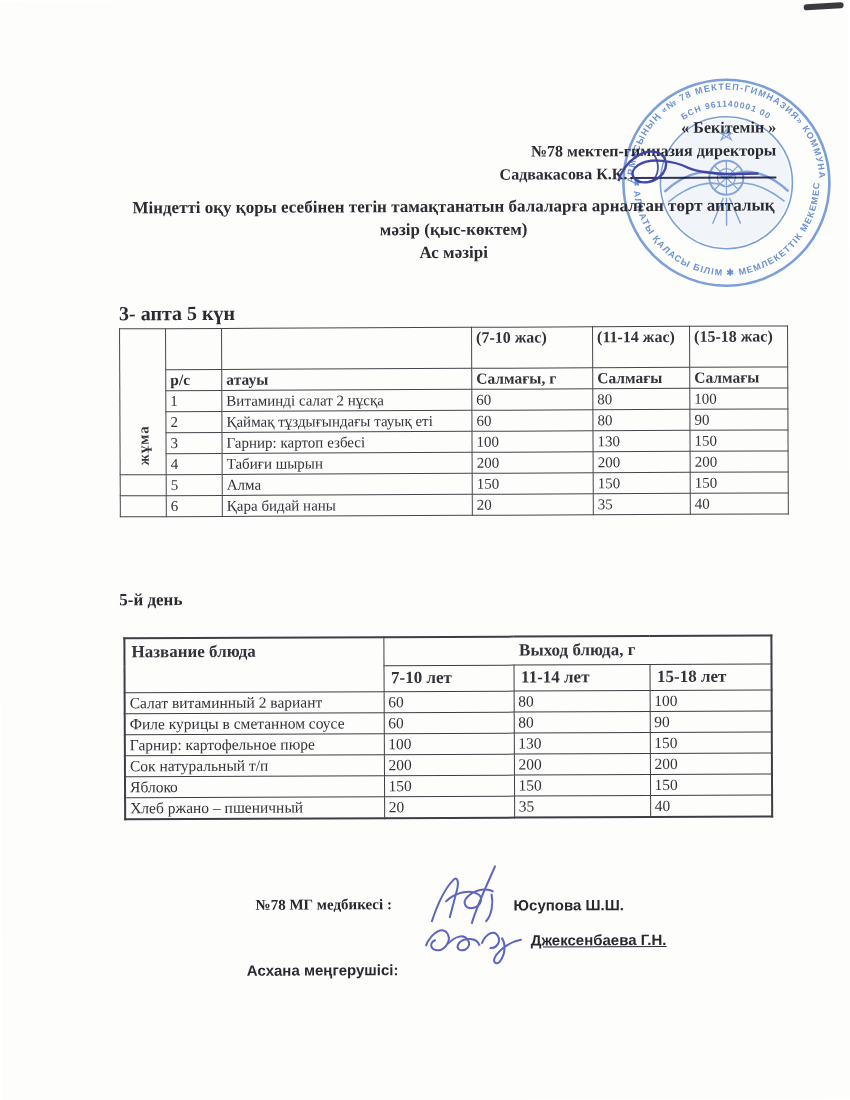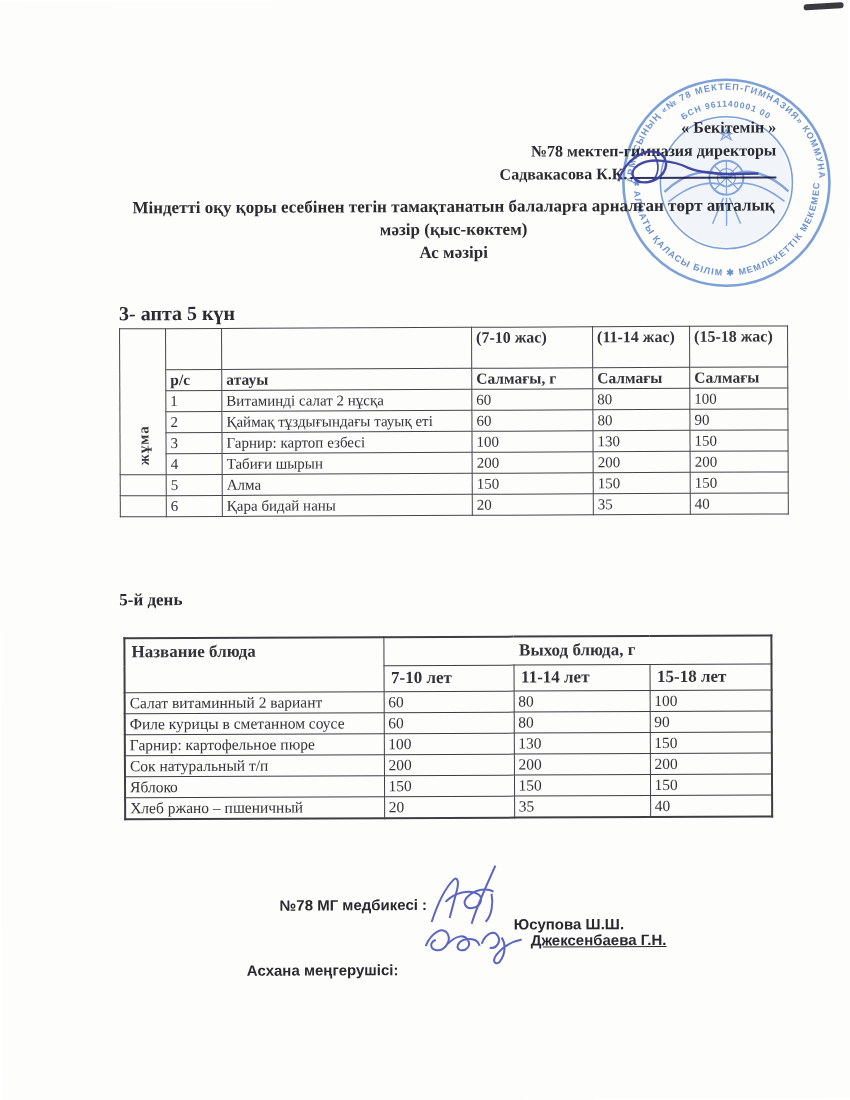--- a/index.html
+++ b/index.html
@@ -60,7 +60,7 @@
     position:absolute; font-family:"Liberation Sans", sans-serif;
     font-weight:bold; font-size:15px; color:#28282e; white-space:nowrap;
   }
-  #nurse-label   { left:278px; top:896px; }
+  #nurse-label   { left:254px; top:896px;font-family:Liberation Serif, serif; }
   #nurse-name    { left:512px; top:897px;margin-top:19px; }
   #canteen-label { left:245px; top:930px;margin-top:31px; }
   #canteen-name  { left:529px; top:932px;text-decoration:underline; }

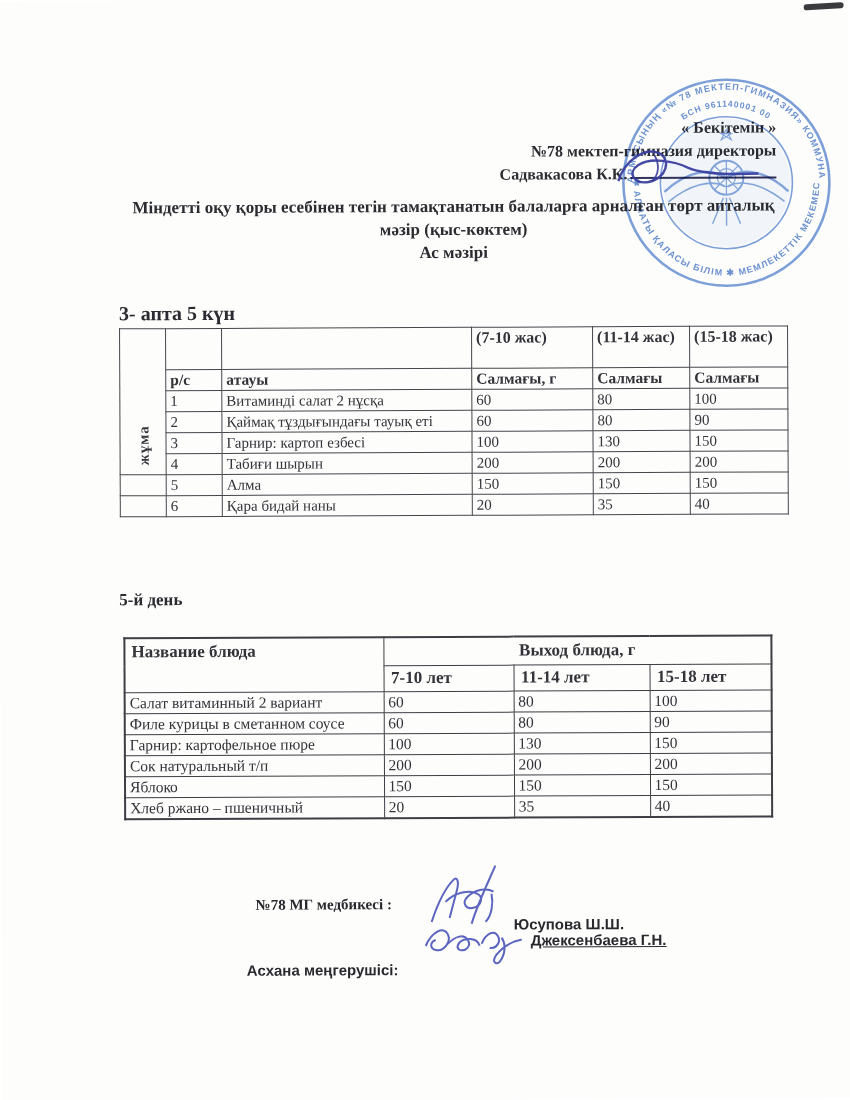--- a/index.html
+++ b/index.html
@@ -61,7 +61,7 @@
     font-weight:bold; font-size:15px; color:#28282e; white-space:nowrap;
   }
   #nurse-label   { left:254px; top:896px;font-family:Liberation Serif, serif; }
-  #nurse-name    { left:512px; top:897px;margin-top:19px; }
+  #nurse-name    { left:512px; top:897px; }
   #canteen-label { left:245px; top:930px;margin-top:31px; }
   #canteen-name  { left:529px; top:932px;text-decoration:underline; }
   .sig-svg, .stamp-svg { position:absolute; pointer-events:none; }

